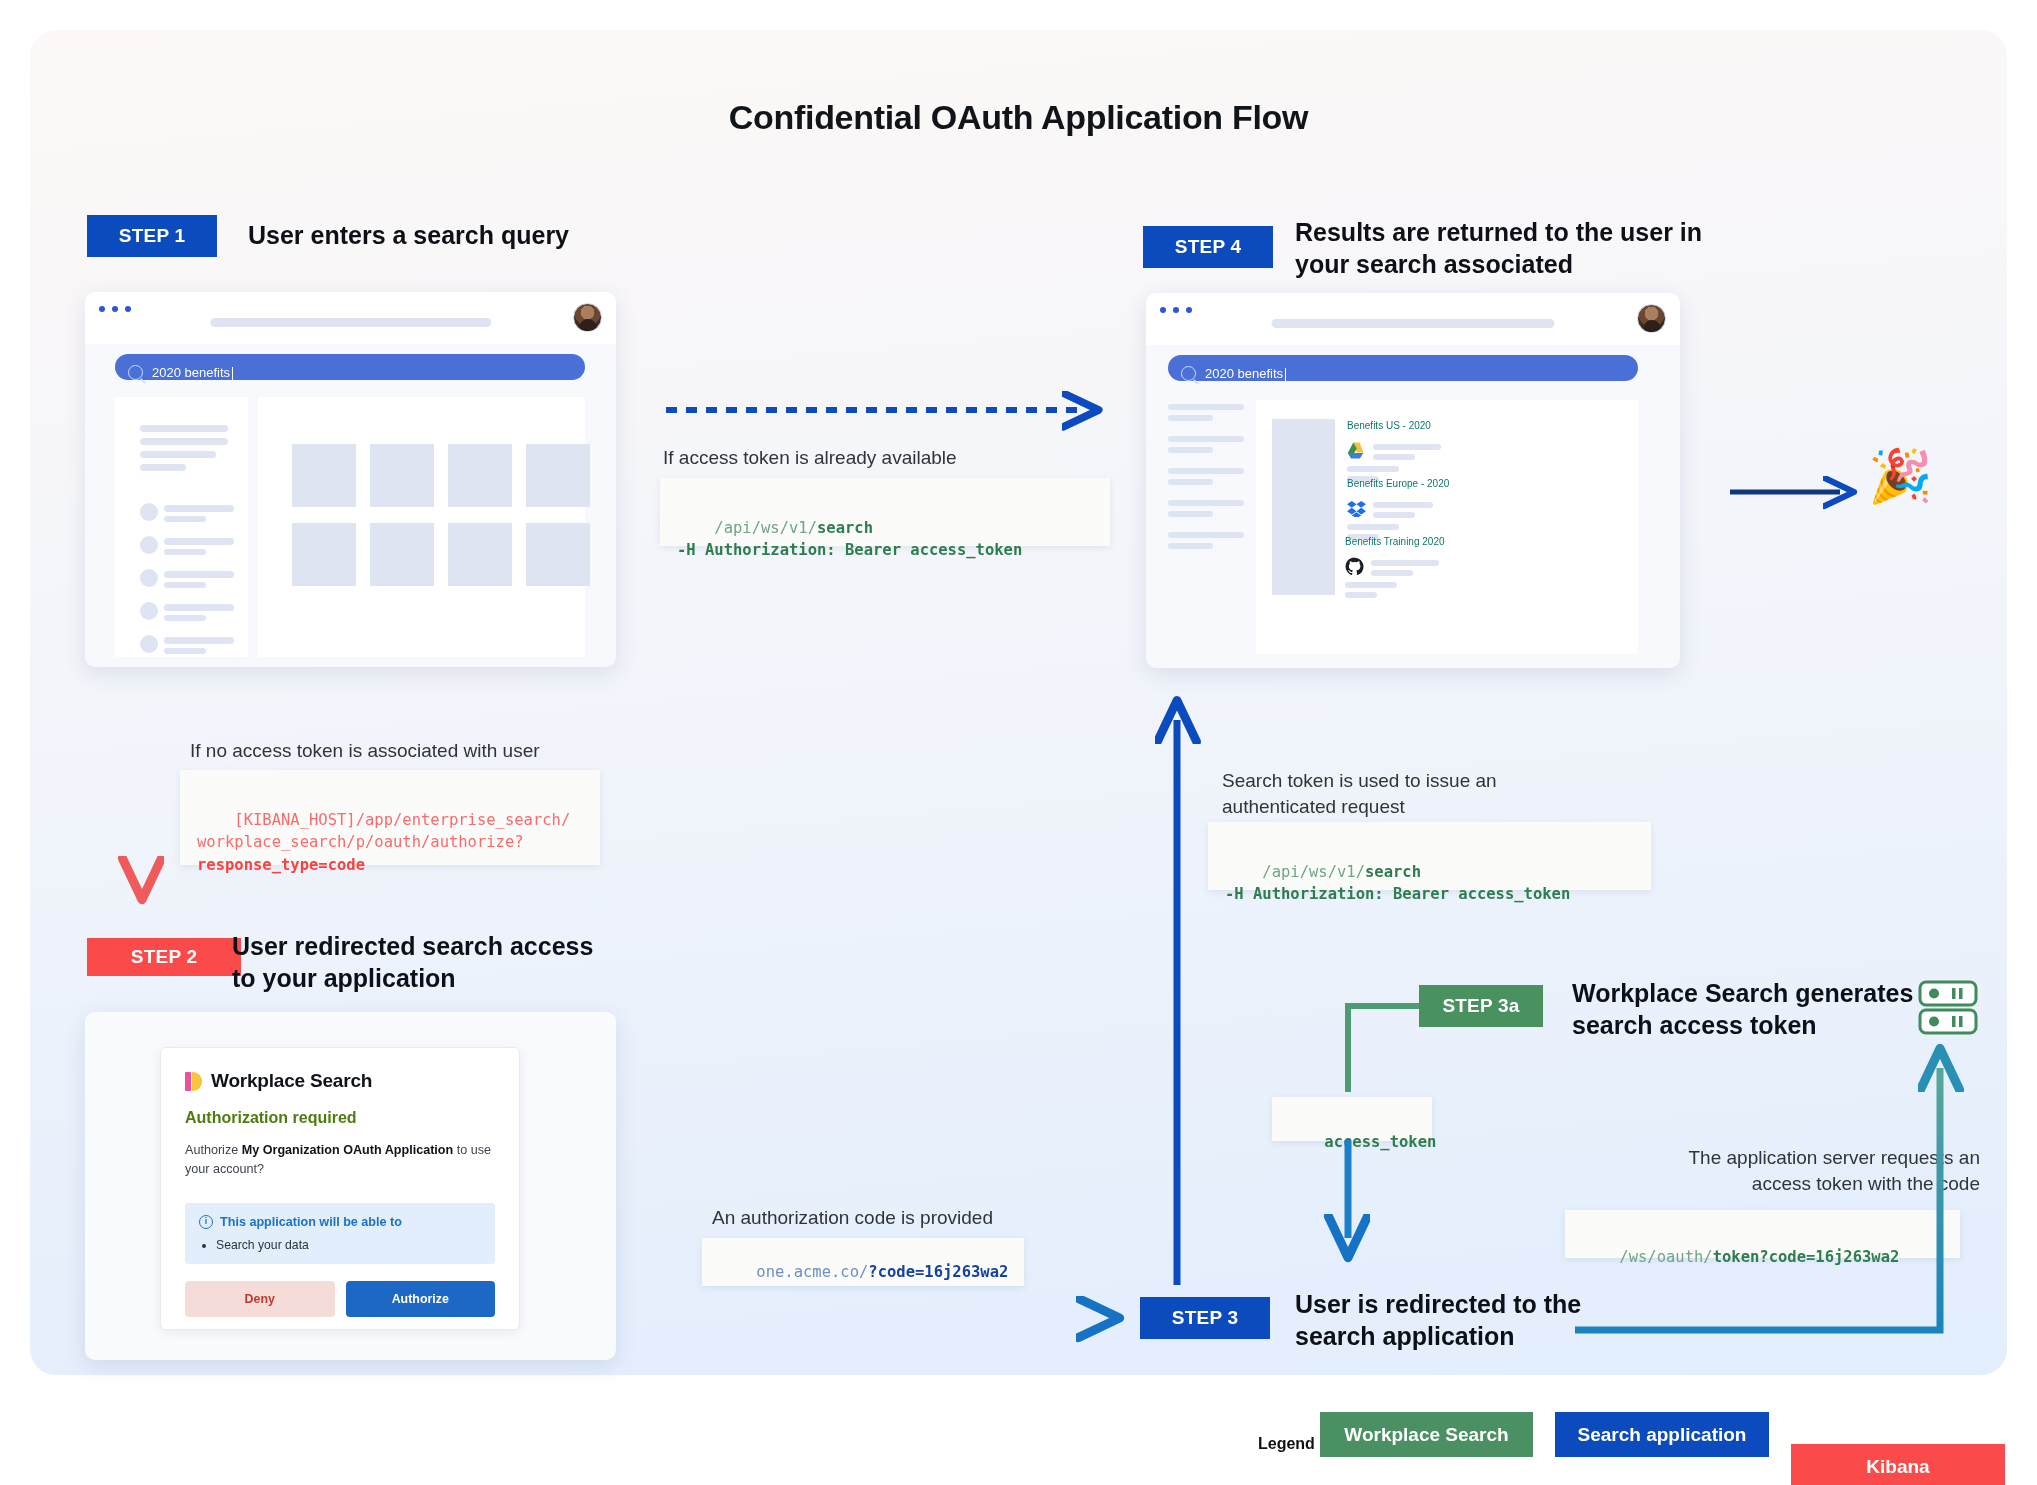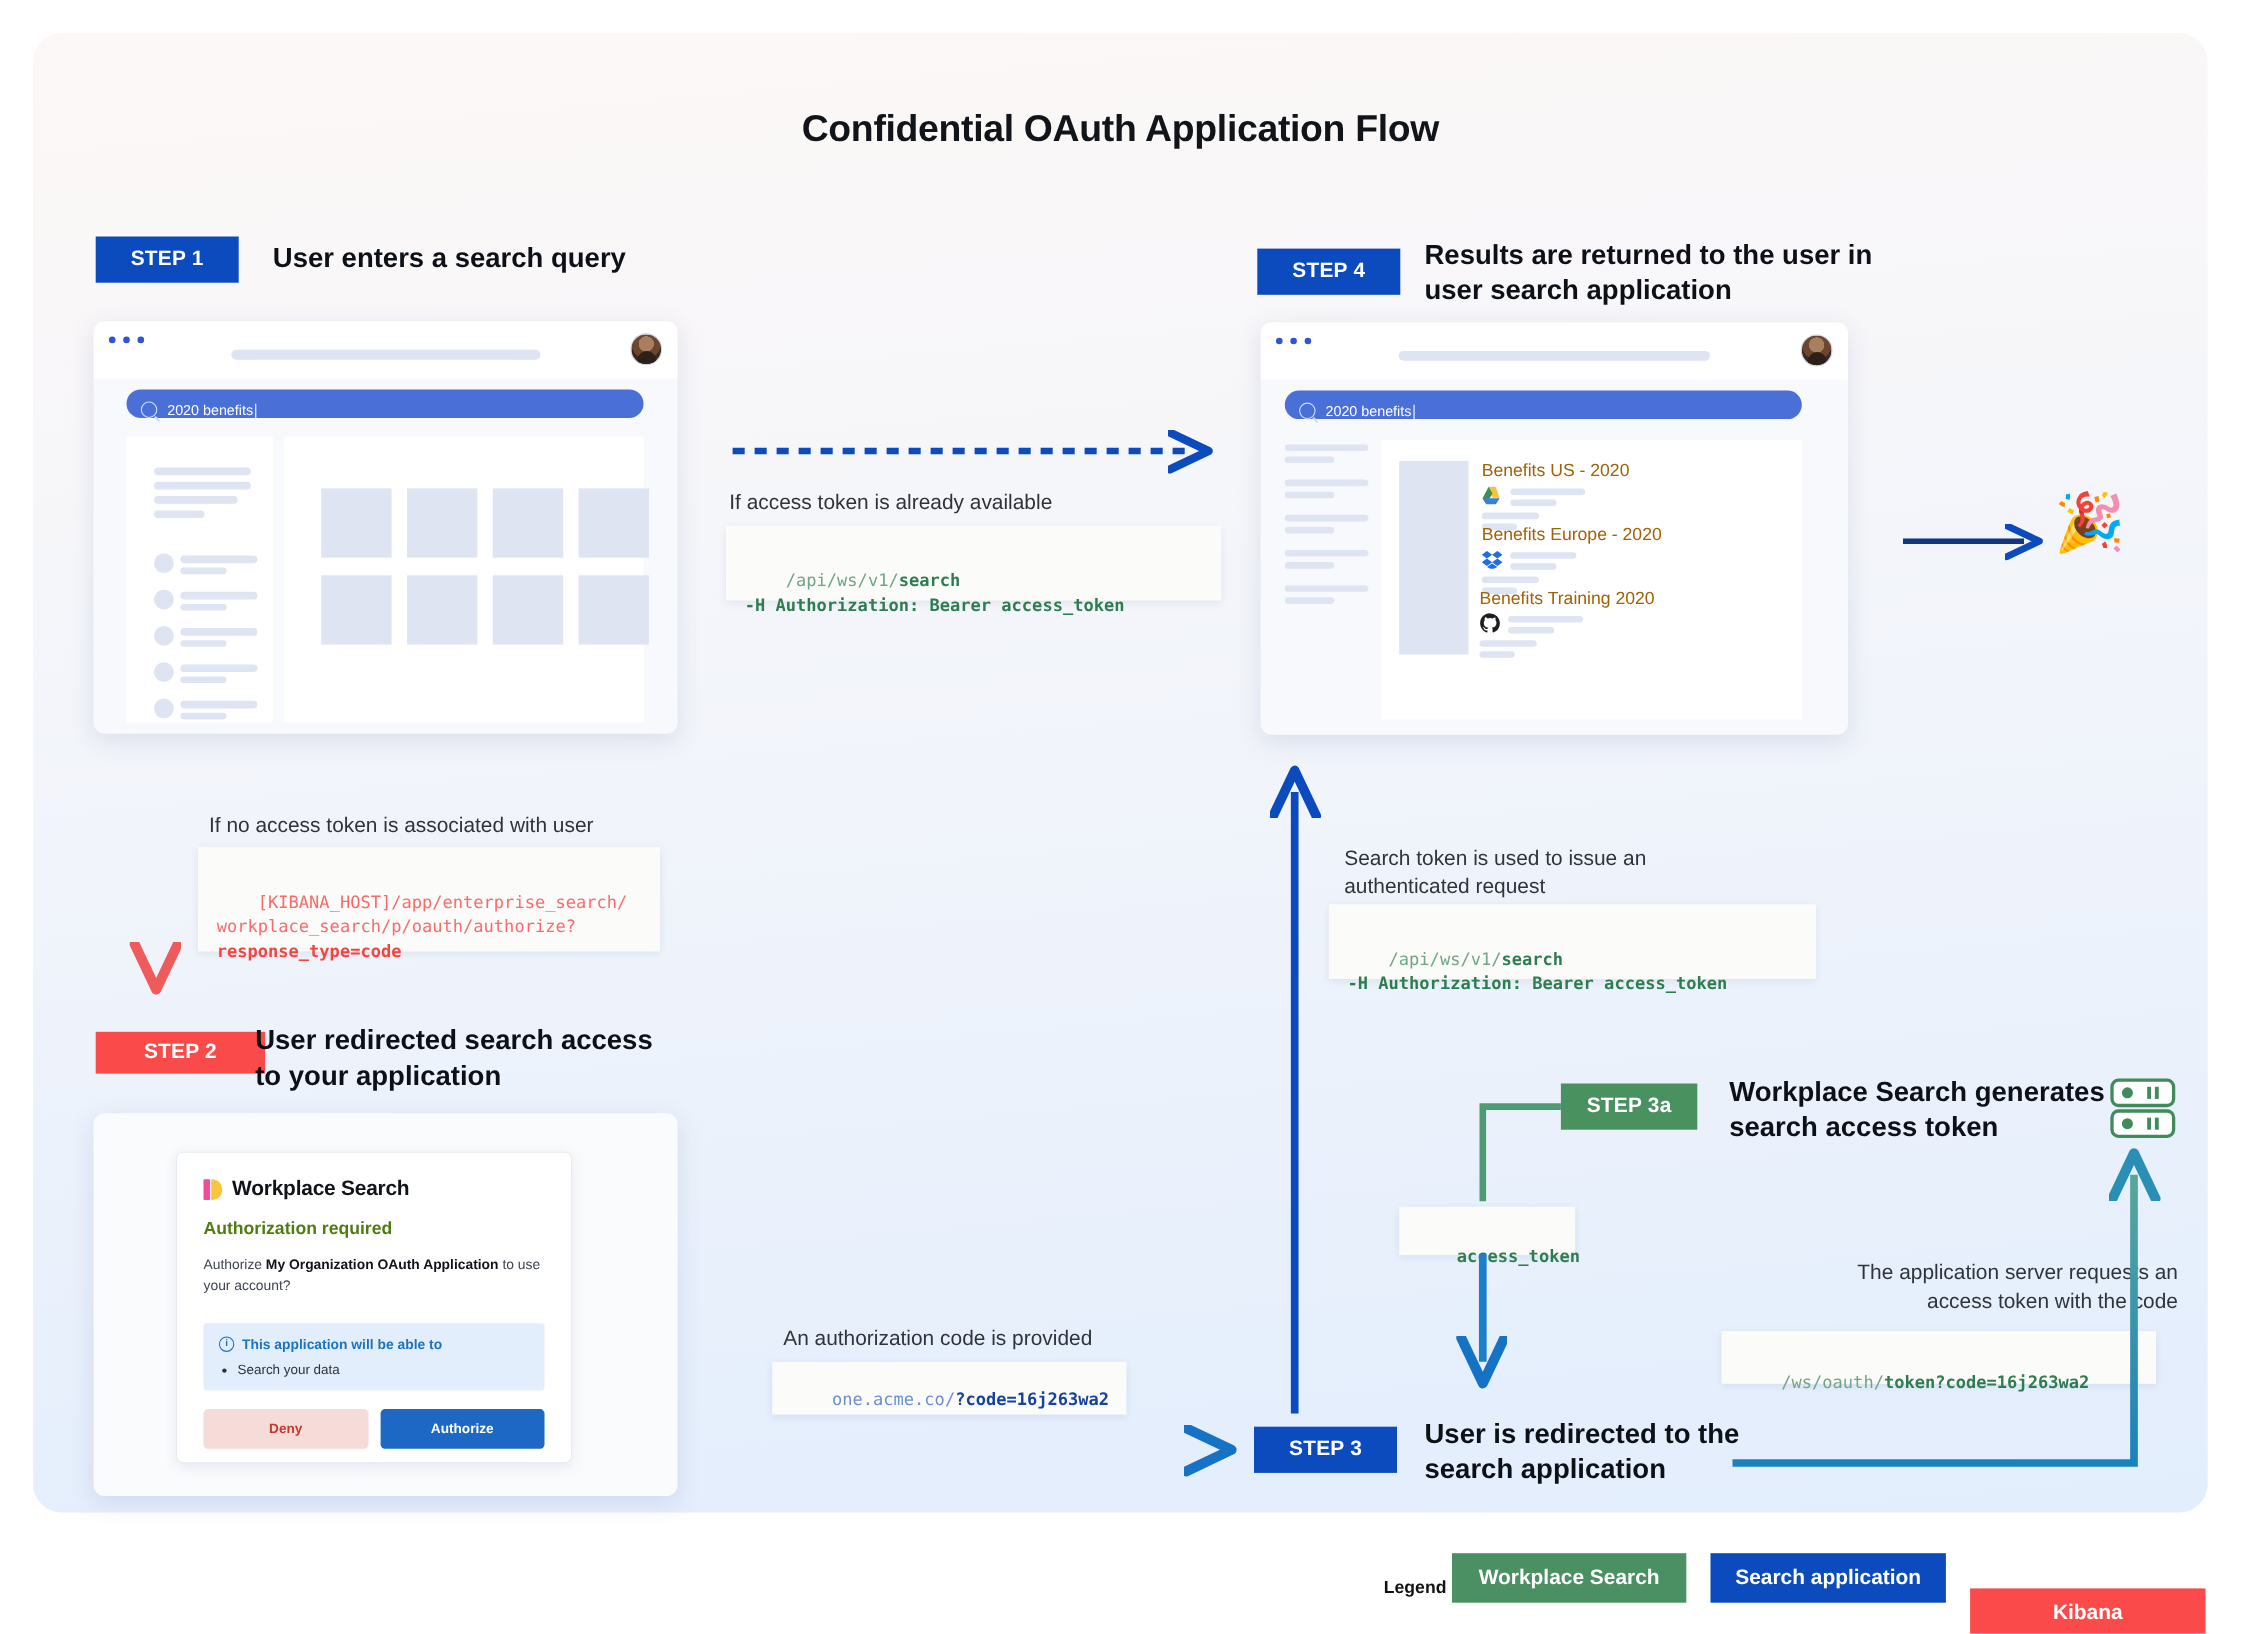--- a/index.html
+++ b/index.html
@@ -264,7 +264,7 @@
   <div class="badge blue" style="left:1143px;top:226px;width:130px;height:42px;">STEP 4</div>
   <div class="steptitle" style="left:1295px;top:216px;">
     <div>Results are returned to the user in</div>
-    <div>user search application</div>
+    <div>your search associated</div>
   </div>
 
   <div class="mock" style="left:1146px;top:293px;width:534px;height:375px;">

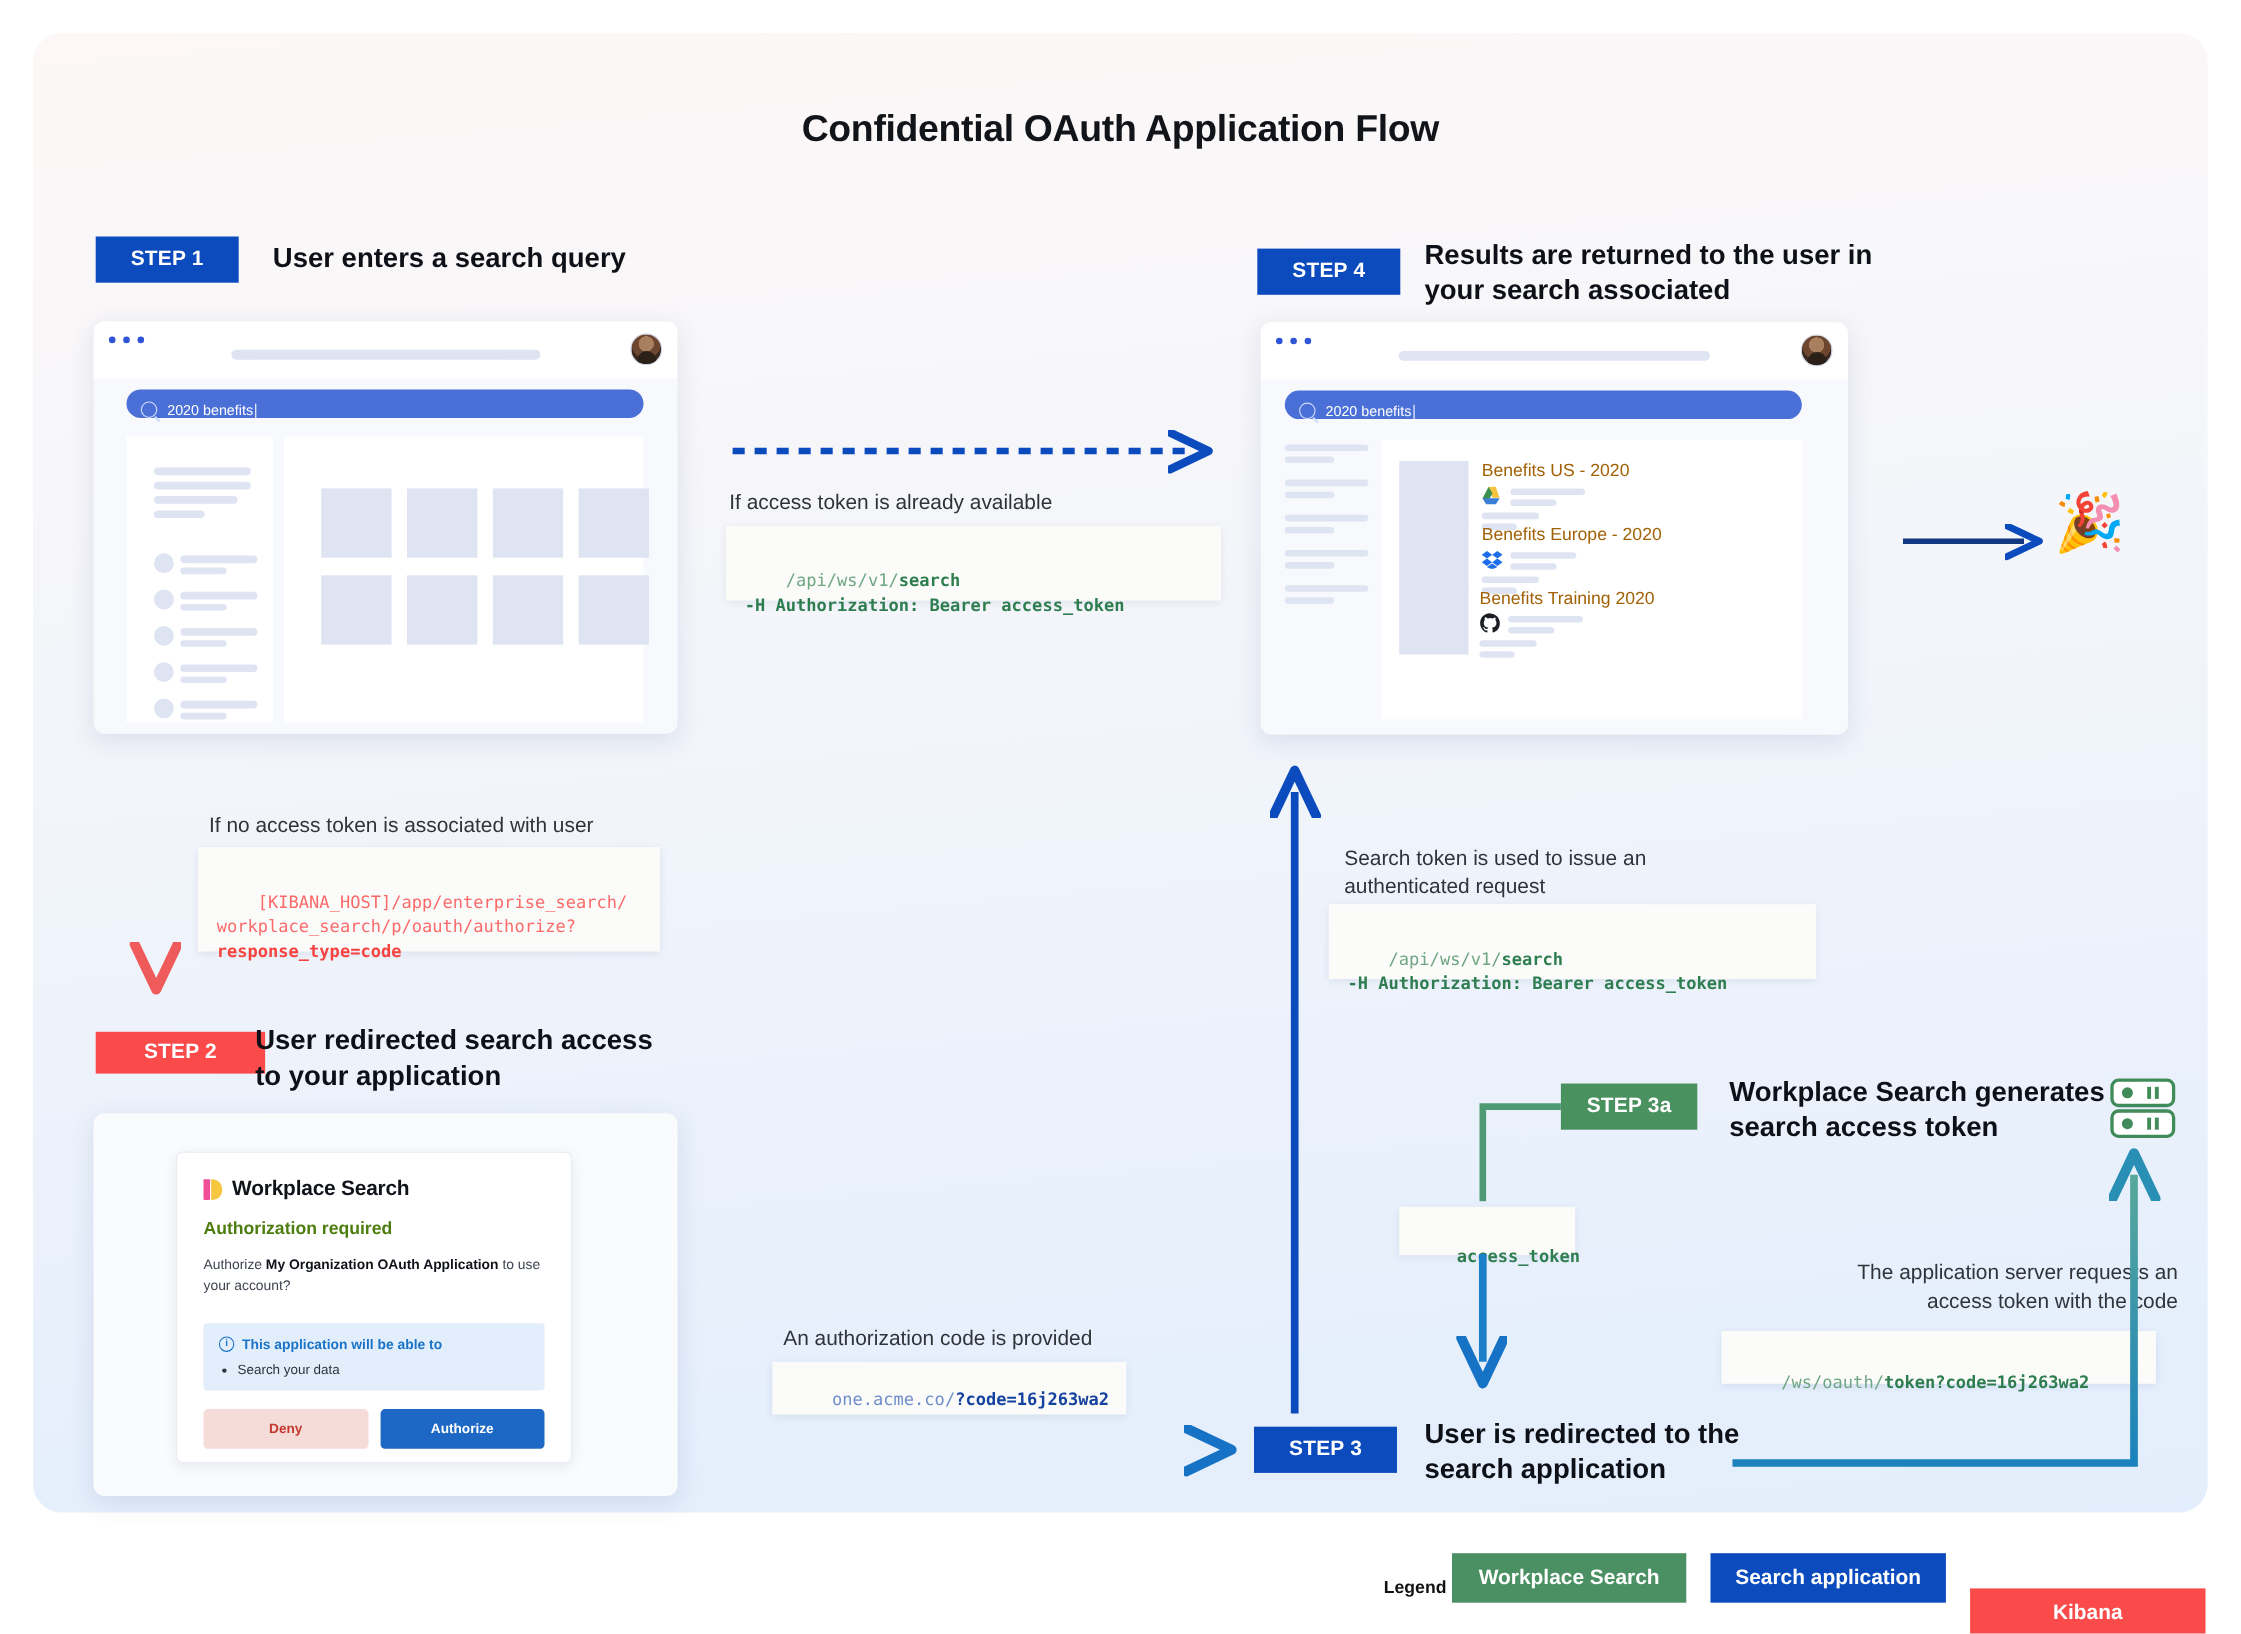--- a/index.html
+++ b/index.html
@@ -108,7 +108,7 @@
   .btn-deny{background:#f5dcd8;color:#c4392f;}
   .btn-auth{background:#1d68c4;color:#fff;}
   
-  .res-title{position:absolute;font-size:16px;color:#a16207;}
+  .res-title{position:absolute;font-size:10px;color:#0f766e;}
   svg.ov{position:absolute;left:0;top:0;width:2037px;height:1485px;pointer-events:none;overflow:visible;}
 </style>
 </head>

